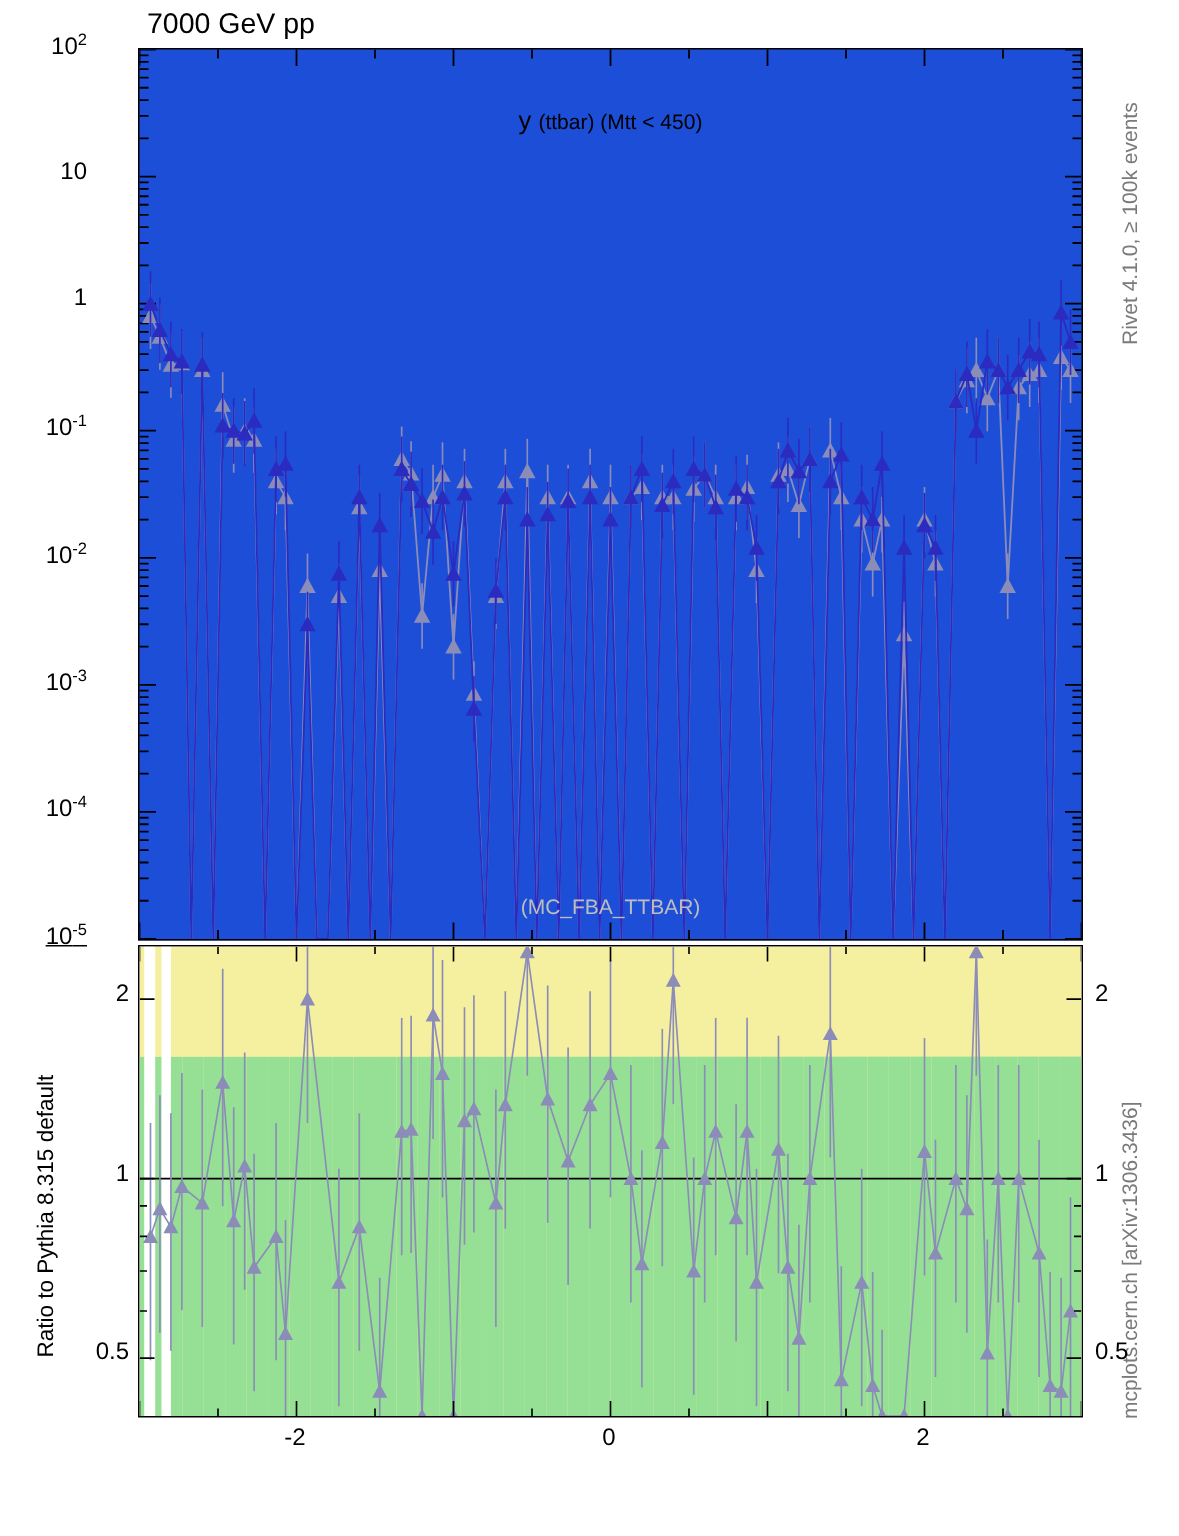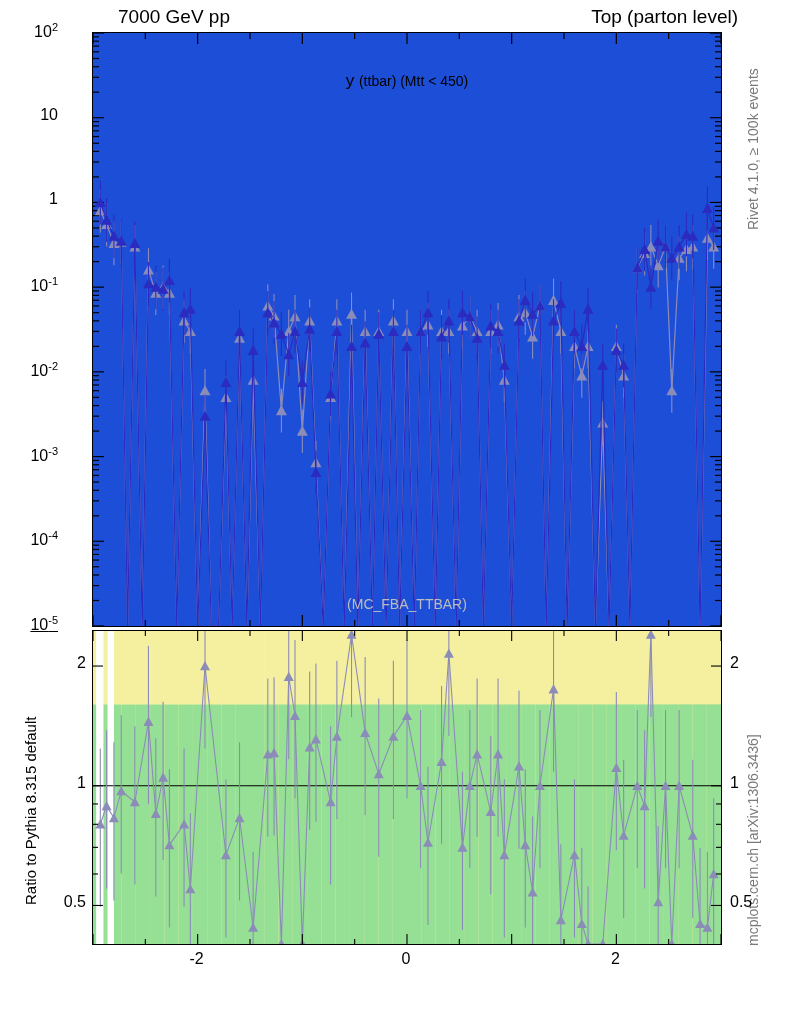--- a/index.html
+++ b/index.html
@@ -6,7 +6,7 @@
   body{width:786px;height:1024px;font-family:"Liberation Sans", sans-serif;color:#000;}
   #root{position:relative;width:786px;height:1024px;overflow:hidden;}
 
-  .hdr{position:absolute;font-size:19px;color:#000;margin-left:20px;}
+  .hdr{position:absolute;font-size:19px;color:#000;}
   #hdr-left{left:98px;top:6px;}
   #hdr-right{right:48px;top:6px;}
 

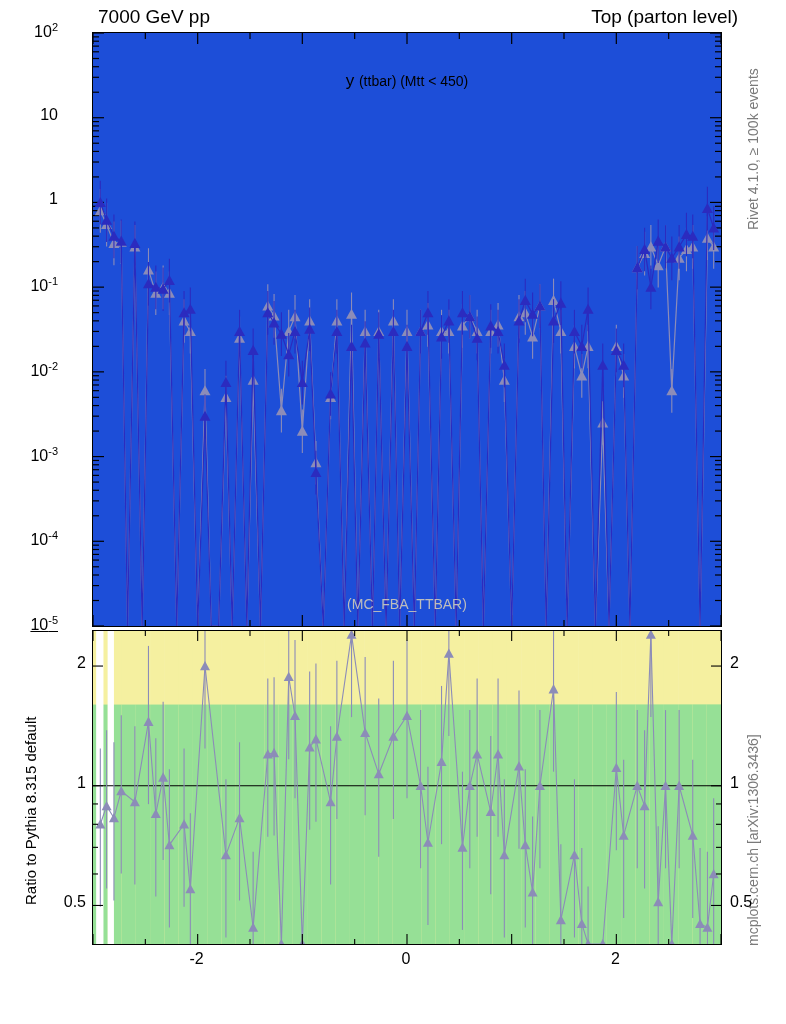--- a/index.html
+++ b/index.html
@@ -54,7 +54,6 @@
 <div id="root">
 
   <div class="hdr" id="hdr-left">7000 GeV pp</div>
-  <div class="hdr" id="hdr-right">Top (parton level)</div>
 
   <div class="rot" id="rot1">Rivet 4.1.0, ≥ 100k events</div>
   <div class="rot" id="rot3">mcplots.cern.ch [arXiv:1306.3436]</div>

